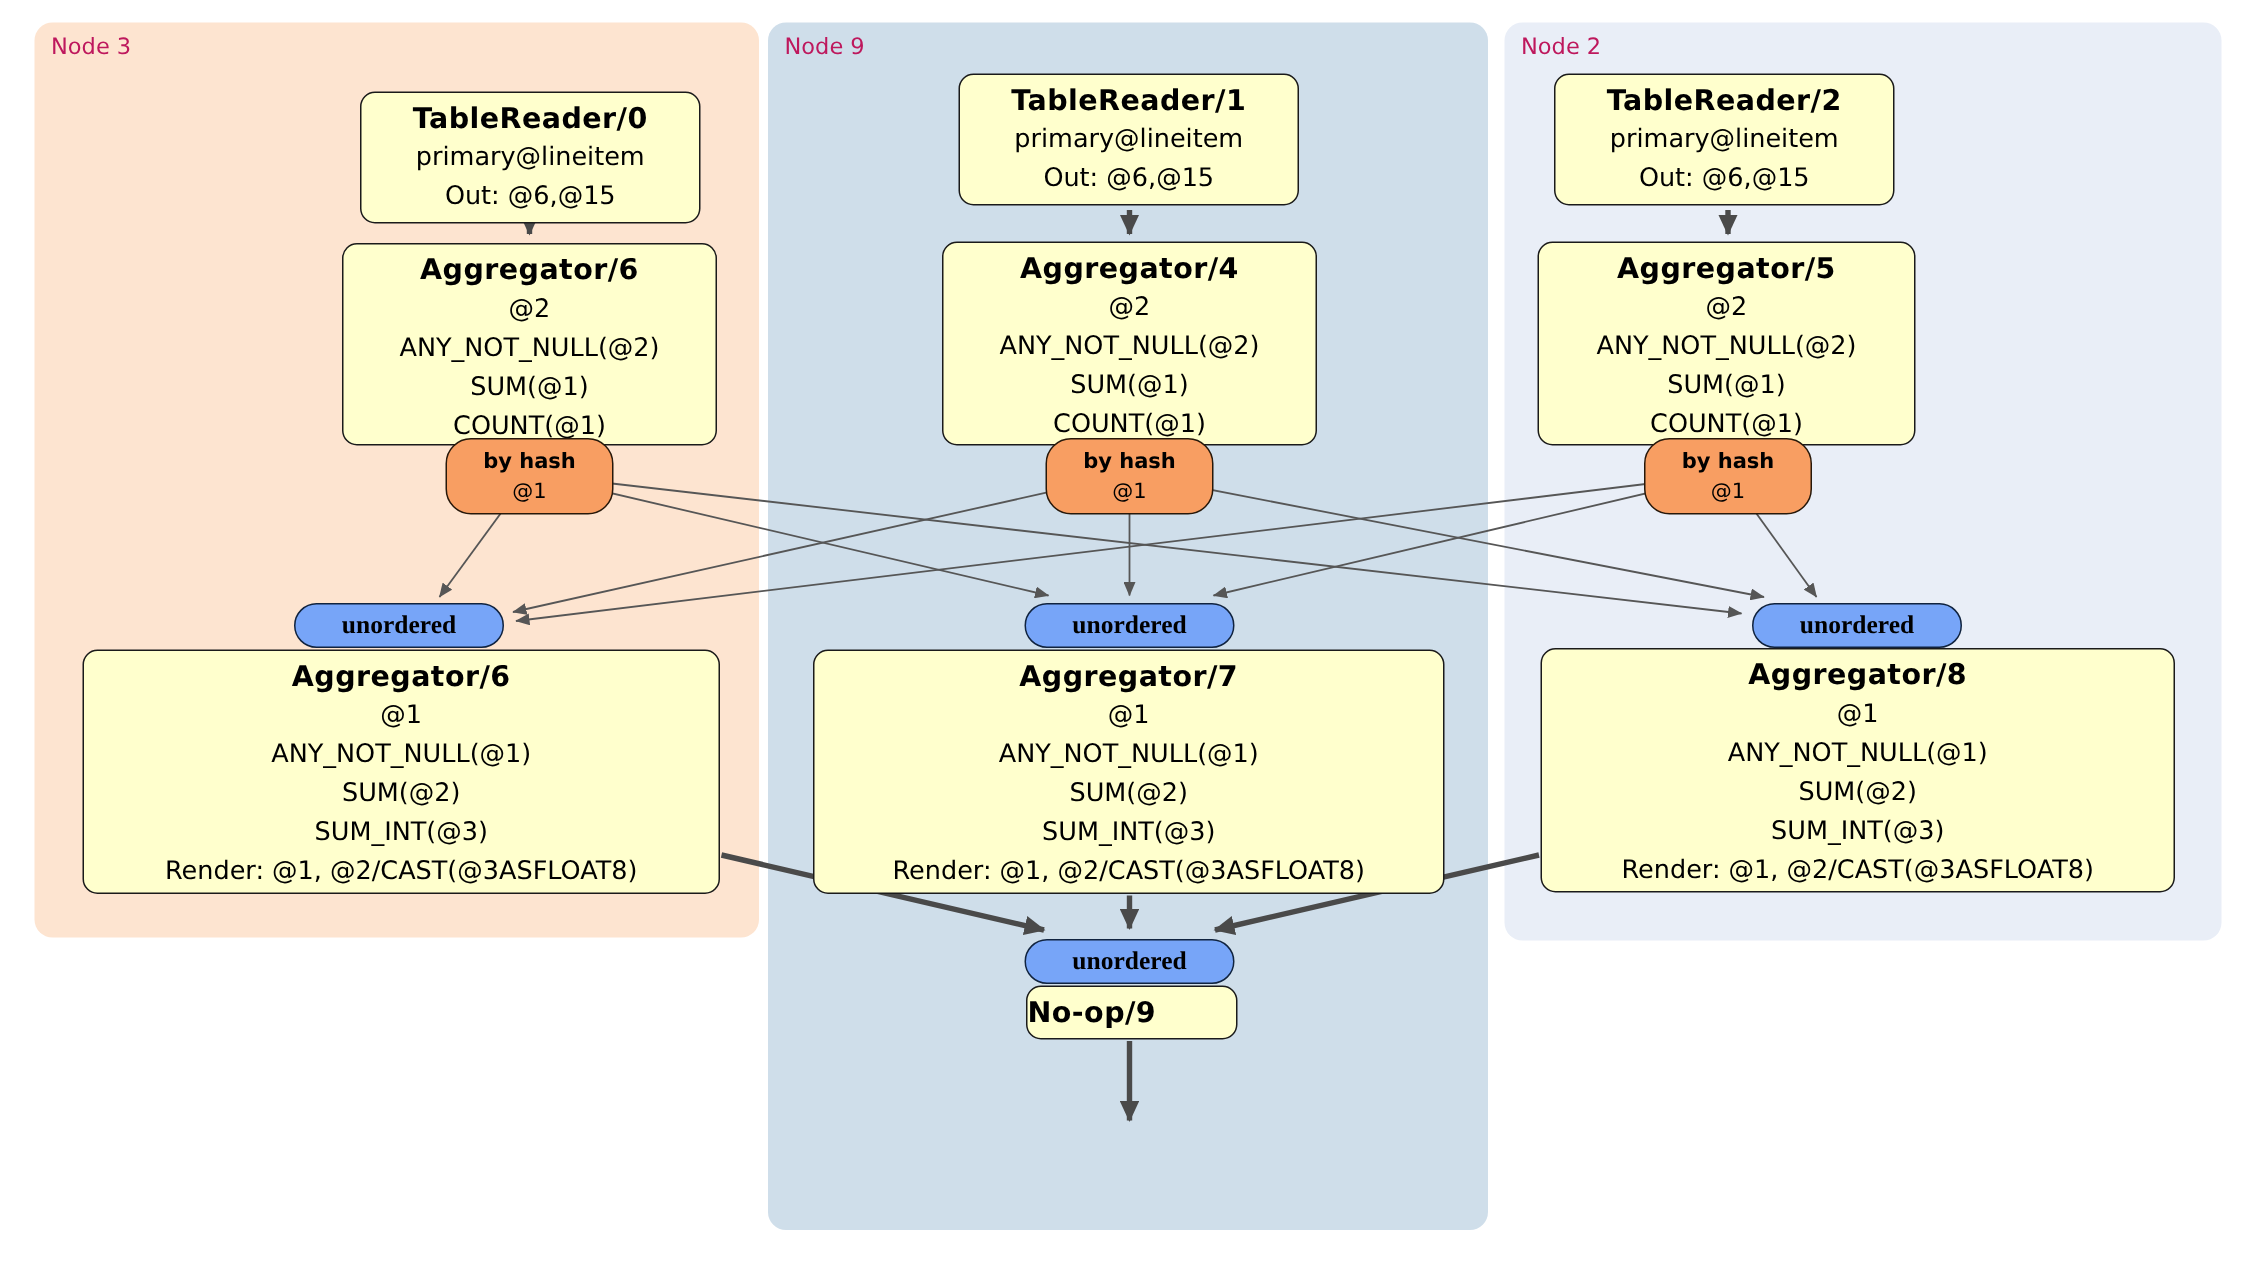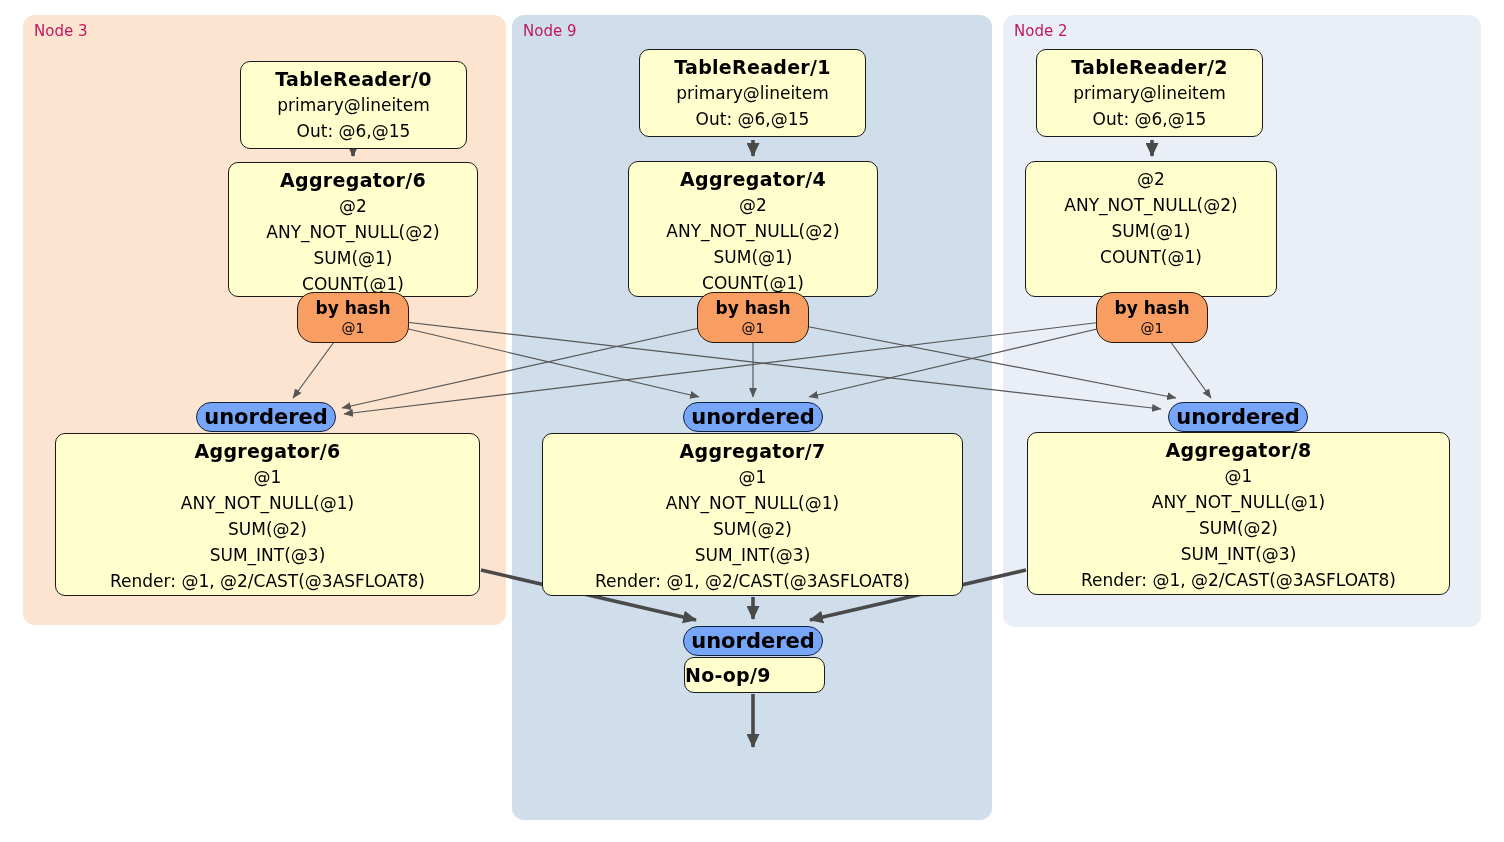--- a/index.html
+++ b/index.html
@@ -175,6 +175,7 @@
     <div class="pline">Out: @6,@15</div>
   </div>
   <div class="pbox" style="left:1025px;top:161px;width:252px;height:136px">
+    <div class="ptitle">Aggregator/5</div>
     <div class="pline">@2</div>
     <div class="pline">ANY_NOT_NULL(@2)</div>
     <div class="pline">SUM(@1)</div>

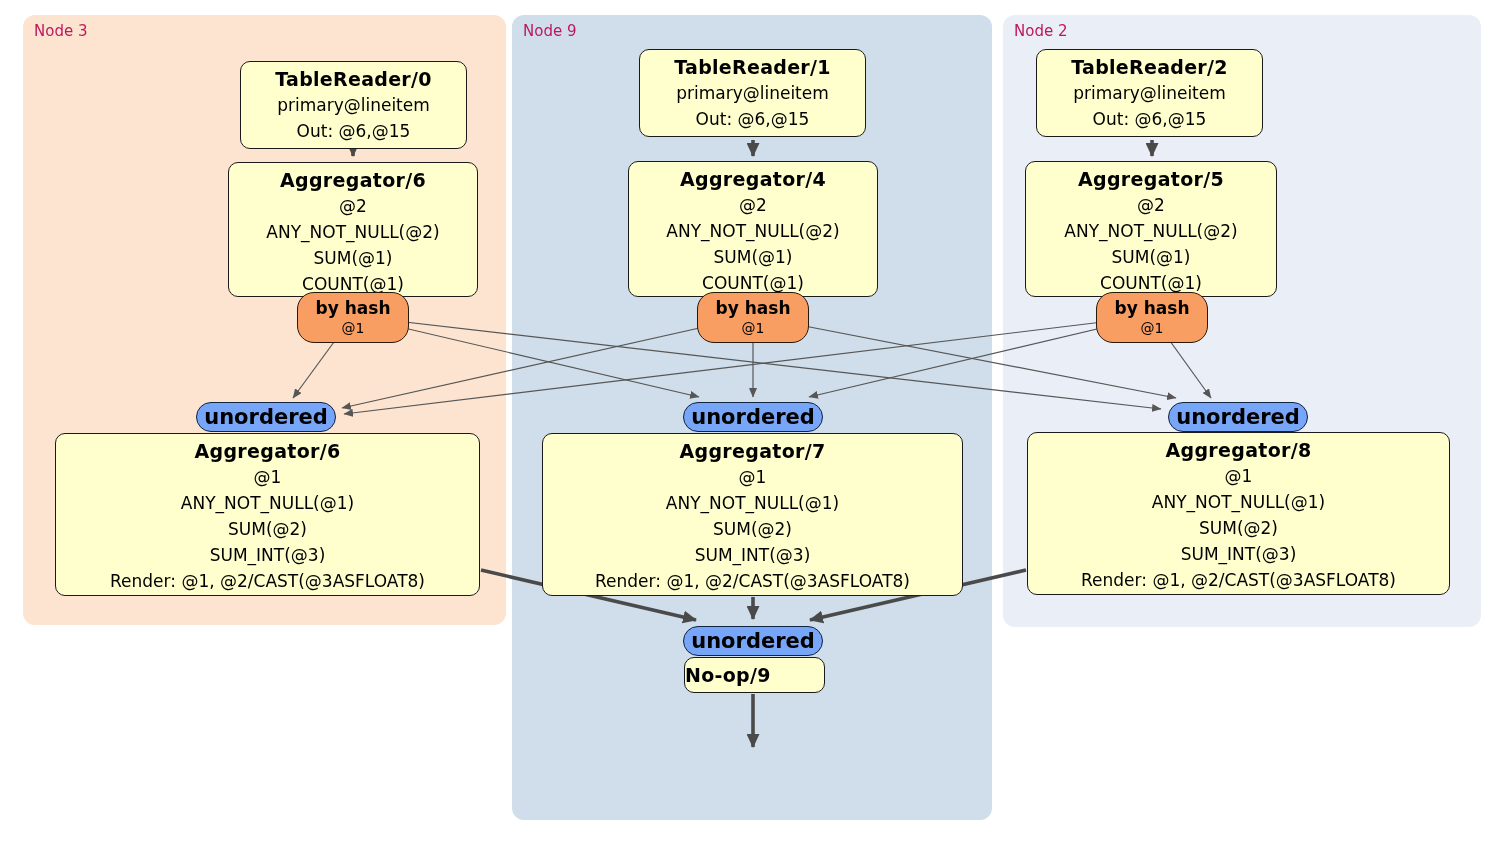--- a/index.html
+++ b/index.html
@@ -53,7 +53,7 @@
     box-sizing:border-box;
     padding-top:3px;
   }
-  .bh-title{font-weight:bold;font-size:17px;line-height:24px;}
+  .bh-title{font-weight:bold;font-size:14px;line-height:24px;}
   .bh-sub{font-size:14px;line-height:17px;}
   .uno{
     position:absolute;

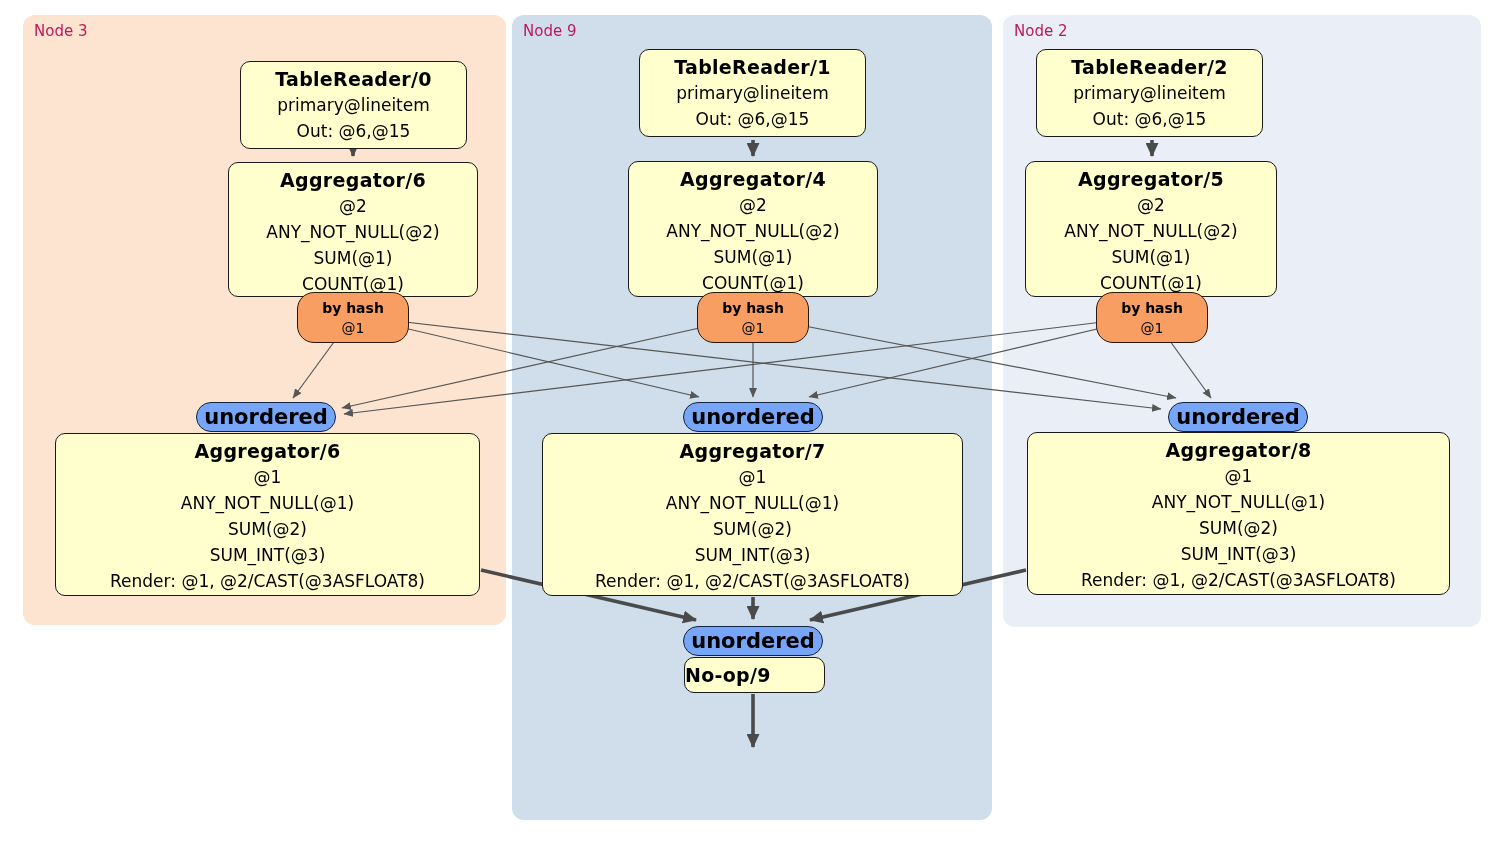--- a/index.html
+++ b/index.html
@@ -61,8 +61,9 @@
     border:1.6px solid #10233f;
     border-radius:15px;
     display:flex;align-items:center;justify-content:center;
-    font-weight:bold;font-size:21px;
+    font-weight:bold;font-size:17px;
     box-sizing:border-box;
+    font-family:Liberation Serif, serif;
   }
 </style>
 </head>

